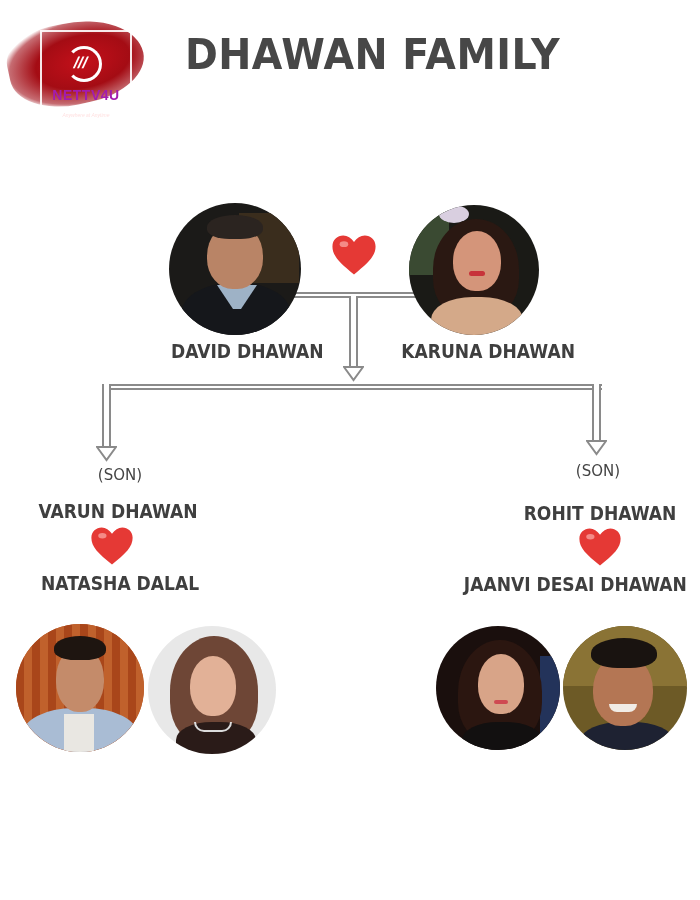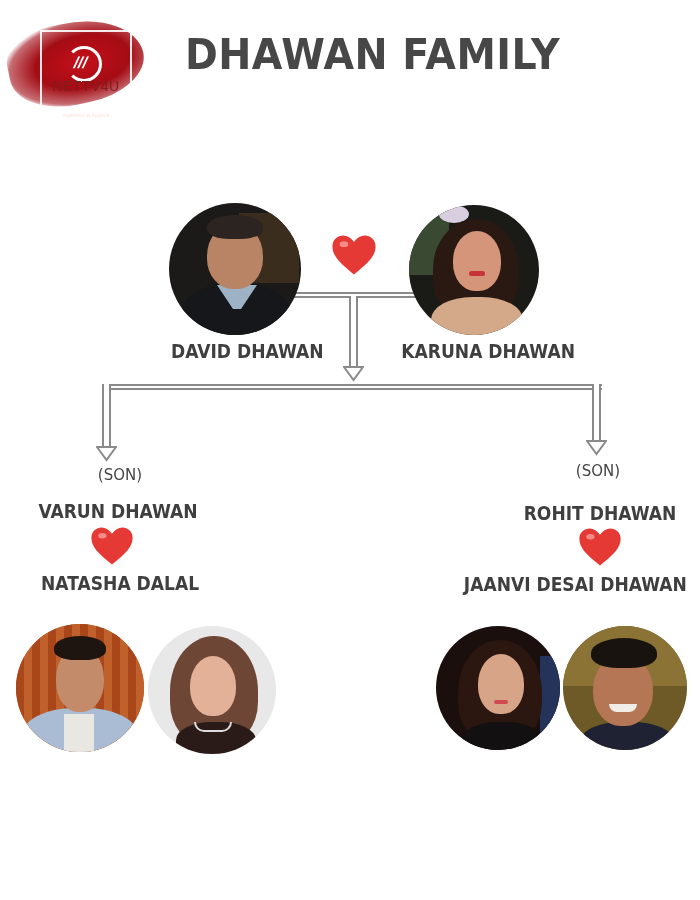--- a/index.html
+++ b/index.html
@@ -31,8 +31,8 @@
       transform: skewX(-15deg);
     }
     .logo-text {
-      position: absolute; left: 36px; top: 68px; width: 84px; text-align: center;
-      color: #7f1d1d; font-weight: normal; font-size: 14px; letter-spacing: 0.5px;
+      position: absolute; left: 36px; top: 77px; width: 84px; text-align: center;
+      color: #a21caf; font-weight: bold; font-size: 14px; letter-spacing: 0.5px;
     }
     .logo-tag {
       position: absolute; left: 36px; top: 102px; width: 84px; text-align: center;

